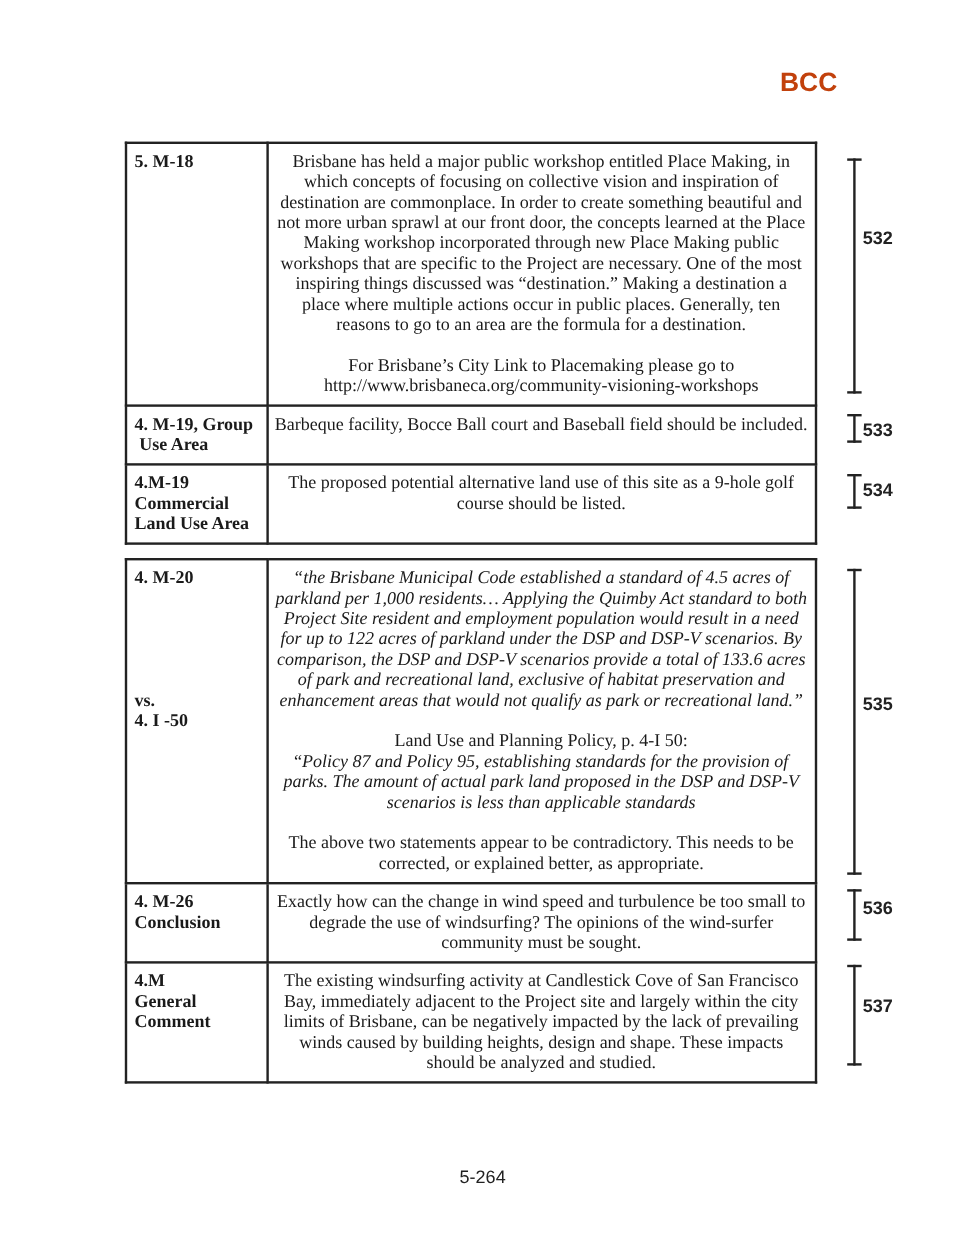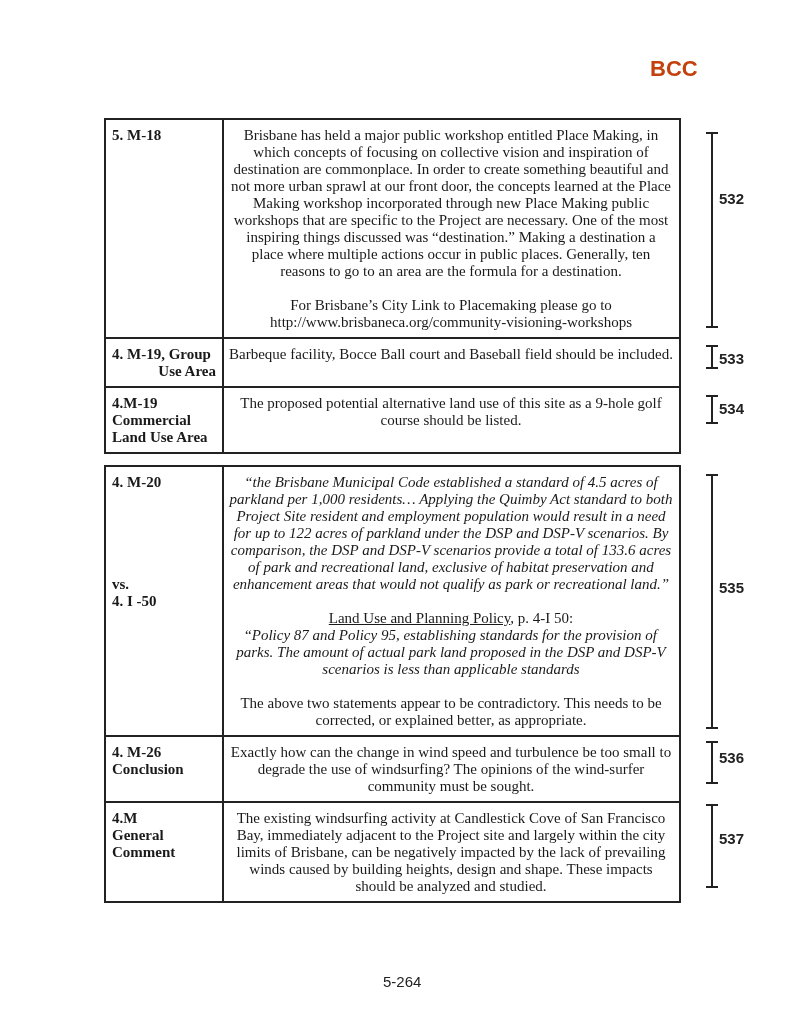--- a/index.html
+++ b/index.html
@@ -61,7 +61,7 @@
   <tr style="height:46px;">
     <td class="ref ref-indent">
       <div>4. M-19, Group</div>
-      <div style="padding-left:4px;text-align:right;">Use Area</div>
+      <div style="padding-left:4px;">Use Area</div>
     </td>
     <td class="body">
       <p class="para">Barbeque facility, Bocce Ball court and Baseball field should be included.</p>

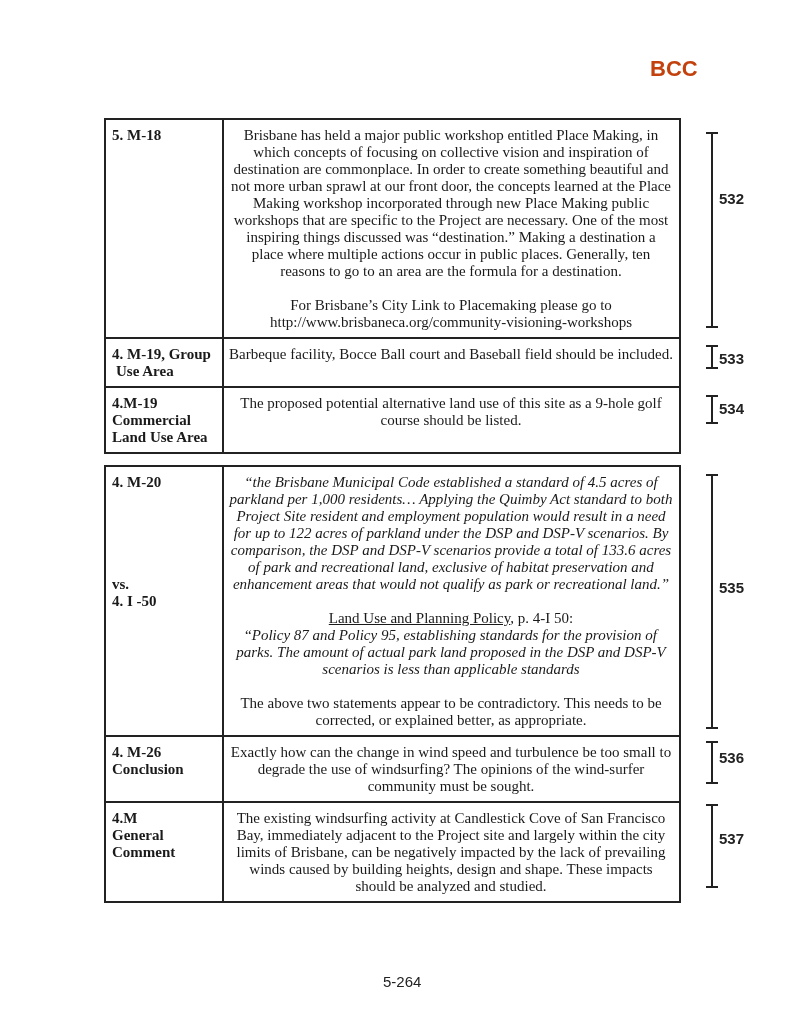--- a/index.html
+++ b/index.html
@@ -23,7 +23,7 @@
   .para { margin:0;text-align:center; }
   .gap { height:17px; }
   .ital { font-style:italic; }
-  .ul { text-decoration:underline; }
+  .ul { }
   .ref-indent { padding-left:4px;margin-left:44px; }
   .bracket {
     position:absolute; left:706px; width:12px;

